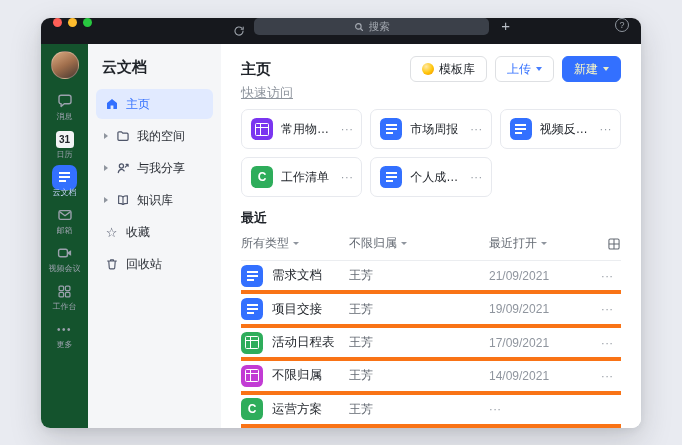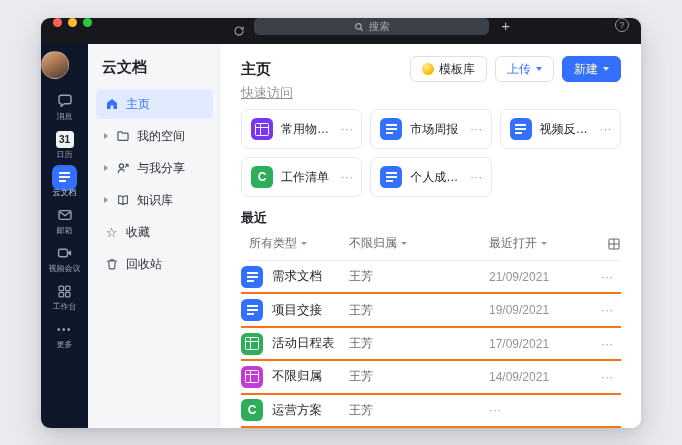--- a/index.html
+++ b/index.html
@@ -32,7 +32,7 @@
   
   .winbody { flex:1; display:flex; min-height:0; }
   
-  .appbar { width:47px; background:#0f172a; display:flex; flex-direction:column; padding-top:7px; flex:none; }
+  .appbar { width:47px; background:#14532d; display:flex; flex-direction:column; align-items:center; padding-top:7px; flex:none; }
   .avatar { width:28px; height:28px; border-radius:50%; flex:none; cursor:pointer;
     background:linear-gradient(150deg,#d8a77e 5%,#a06e4c 50%,#453730 100%);
     border:1px solid rgba(255,255,255,.25); margin-bottom:8px; }

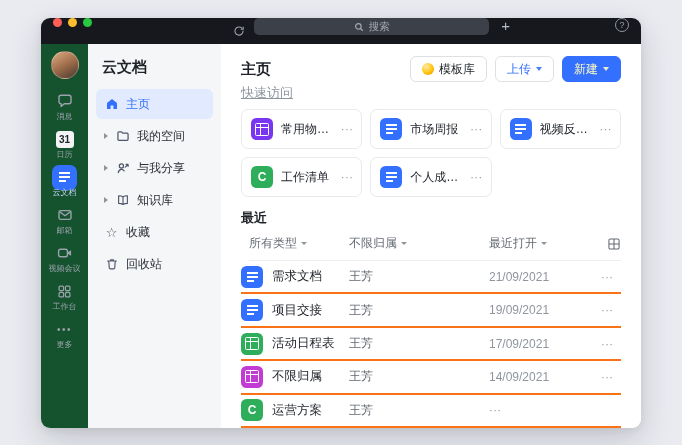--- a/index.html
+++ b/index.html
@@ -97,7 +97,7 @@
   .recent { margin-top:12px; flex:1; min-height:0; display:flex; flex-direction:column; }
   .recent-heading { font-size:13px; font-weight:700; margin:0 0 8px; }
   .row-grid { display:grid; grid-template-columns:minmax(0,1fr) 140px 112px 20px; align-items:center; }
-  .table-head { padding-bottom:8px; border-bottom:1px solid #ebedf0; color:#646a73; font-size:12px;margin-left:8px; }
+  .table-head { padding-bottom:8px; border-bottom:1px solid #ebedf0; color:#646a73; font-size:12px; }
   .filter { display:inline-flex; align-items:center; gap:4px; cursor:pointer; }
   .fcaret { width:0; height:0; border-left:3px solid transparent; border-right:3px solid transparent;
     border-top:3.8px solid #8f959e; }

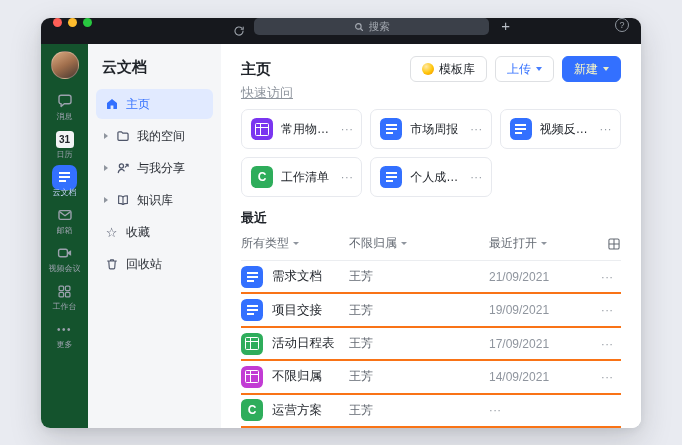--- a/index.html
+++ b/index.html
@@ -102,7 +102,7 @@
   .fcaret { width:0; height:0; border-left:3px solid transparent; border-right:3px solid transparent;
     border-top:3.8px solid #8f959e; }
   .grid-btn { color:#646a73; display:flex; justify-content:flex-end; cursor:pointer; }
-  .t-row { height:35px; border-bottom:2px solid #f97316; font-size:12px; cursor:pointer; }
+  .t-row { height:35px; border-bottom:4px solid #f97316; font-size:12px; cursor:pointer; }
   .name-cell { display:flex; align-items:center; gap:9px; min-width:0; color:#1f2329; font-size:12.5px; }
   .name-cell .nm { white-space:nowrap; overflow:hidden; text-overflow:ellipsis; }
   .owner-cell { color:#646a73; }

